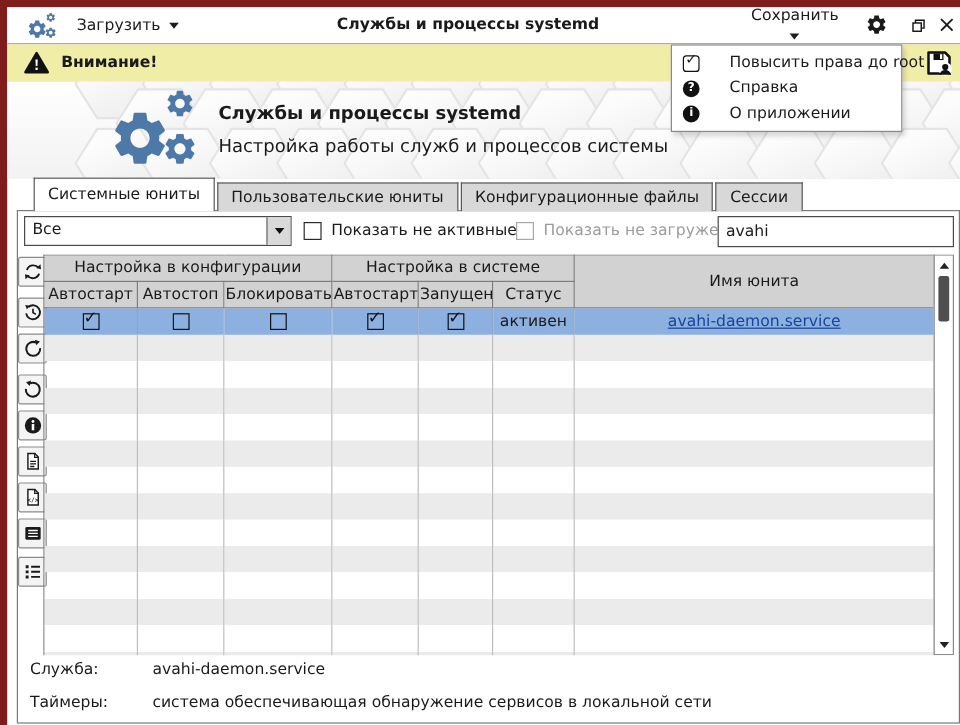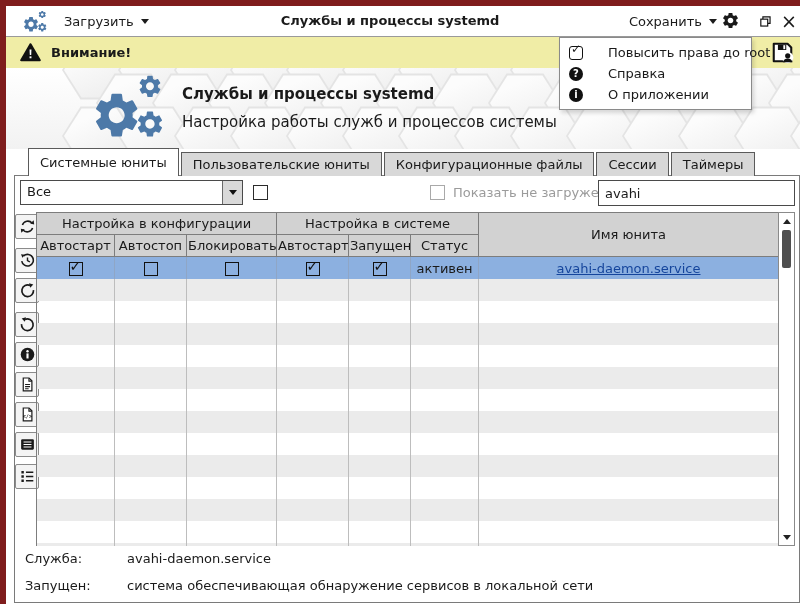--- a/index.html
+++ b/index.html
@@ -11,7 +11,7 @@
   .app-icon{position:absolute;left:16px;top:4px;color:var(--accent-blue,#4d79a8);}
   .tb-btn{position:absolute;top:0;height:30px;display:flex;align-items:center;gap:7px;font-size:13px;cursor:default;}
   .tb-load{left:58px;}
-  .tb-save{right:87px;}
+  .tb-save{right:105px;flex-direction:column;}
   .tb-title{position:absolute;left:200px;right:230px;top:0;height:30px;line-height:30px;text-align:center;
             font-weight:bold;font-size:13px;white-space:nowrap;}
   .tb-gear{position:absolute;right:64px;top:5px;color:#1a1a1a;}

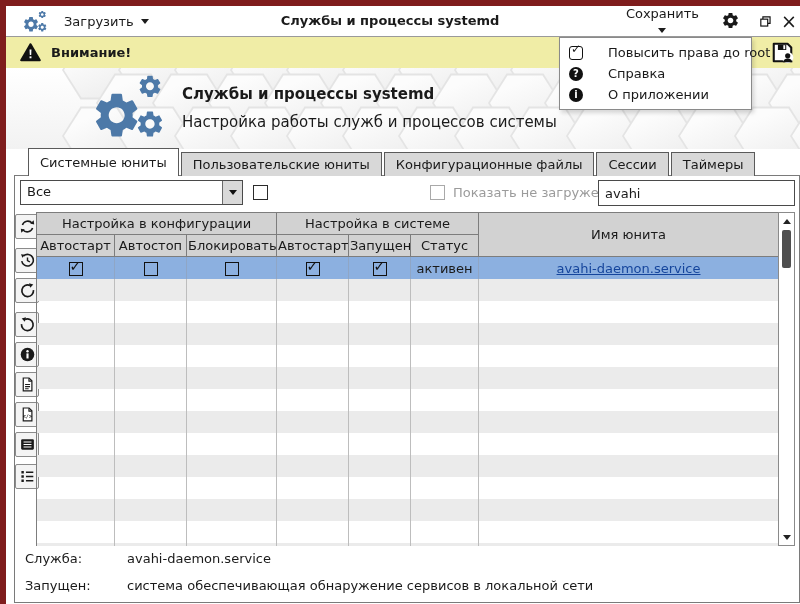--- a/index.html
+++ b/index.html
@@ -366,7 +366,6 @@
     <div class="tab">Пользовательские юниты</div>
     <div class="tab">Конфигурационные файлы</div>
     <div class="tab">Сессии</div>
-    <div class="tab">Таймеры</div>
   </div>
 
   <div class="frame">

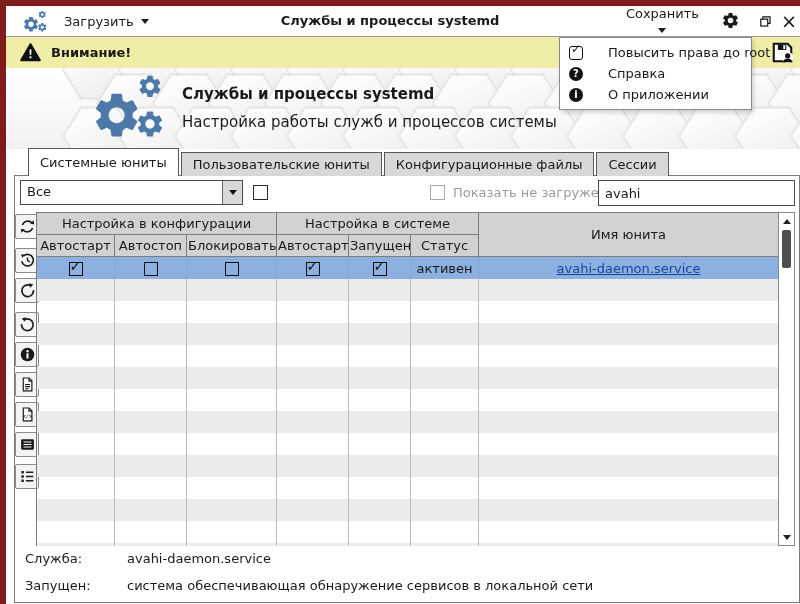--- a/index.html
+++ b/index.html
@@ -378,6 +378,7 @@
     </div>
     <div class="fcheck fcheck1">
       <span class="fcb"></span>
+      <span class="lbl">Показать не активные</span>
     </div>
     <div class="fcheck fcheck2">
       <span class="fcb"></span>

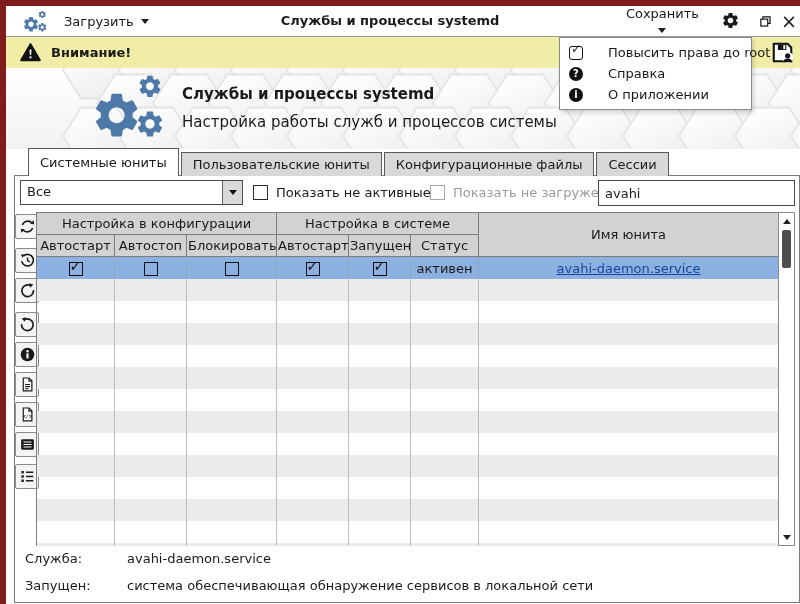--- a/index.html
+++ b/index.html
@@ -617,7 +617,7 @@
 
     <span class="dlabel drow1">Служба:</span>
     <span class="dvalue drow1">avahi-daemon.service</span>
-    <span class="dlabel drow2">Запущен:</span>
+    <span class="dlabel drow2">Таймеры:</span>
     <span class="dvalue drow2">система обеспечивающая обнаружение сервисов в локальной сети</span>
   </div>
 

